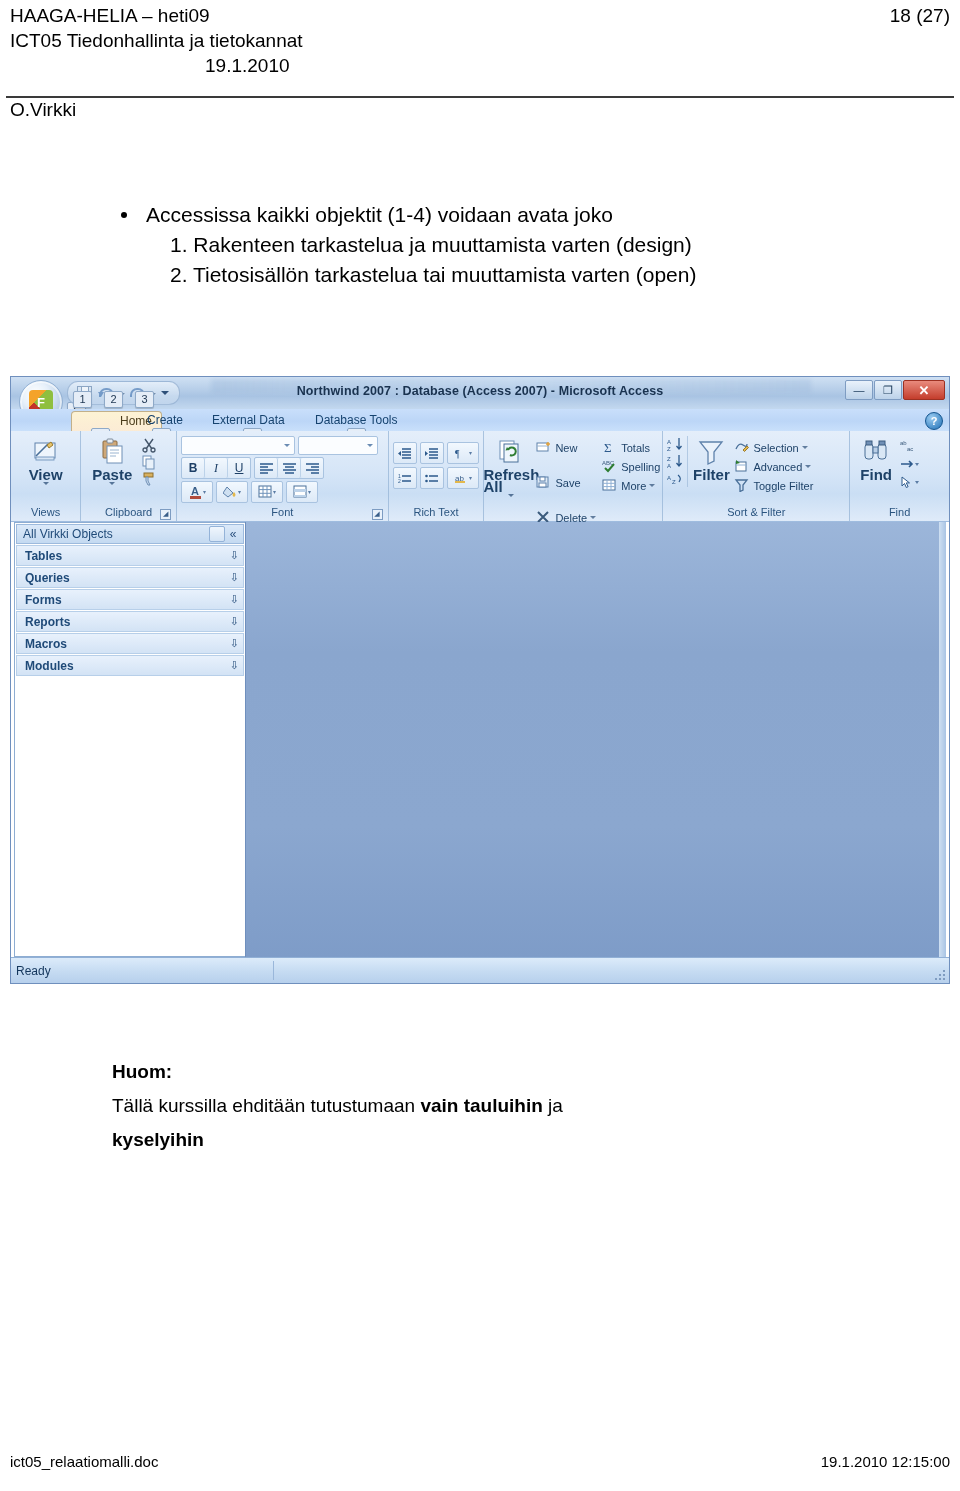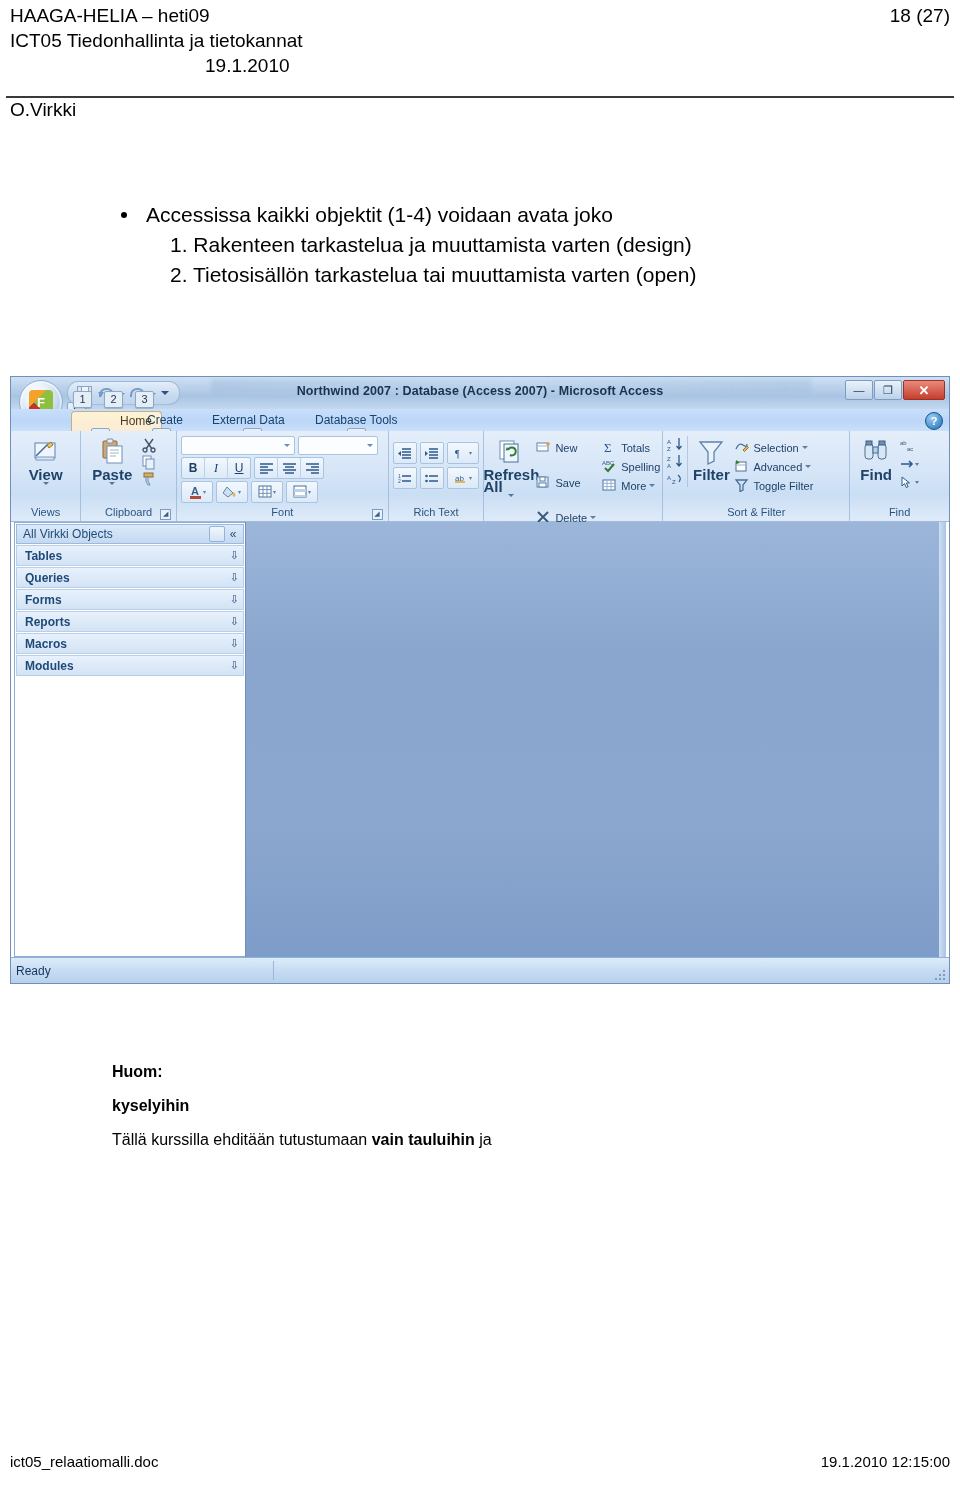--- a/index.html
+++ b/index.html
@@ -209,7 +209,7 @@
 
   
   .note { position:absolute; left:112px; top:1055px; width:820px; }
-  .note-line { font-size:16px; line-height:34px; color:#000; }
+  .note-line { font-size:19px; line-height:34px; color:#000; }
   .note-line.b { font-weight:700; }
   .note-line .b { font-weight:700; }
 

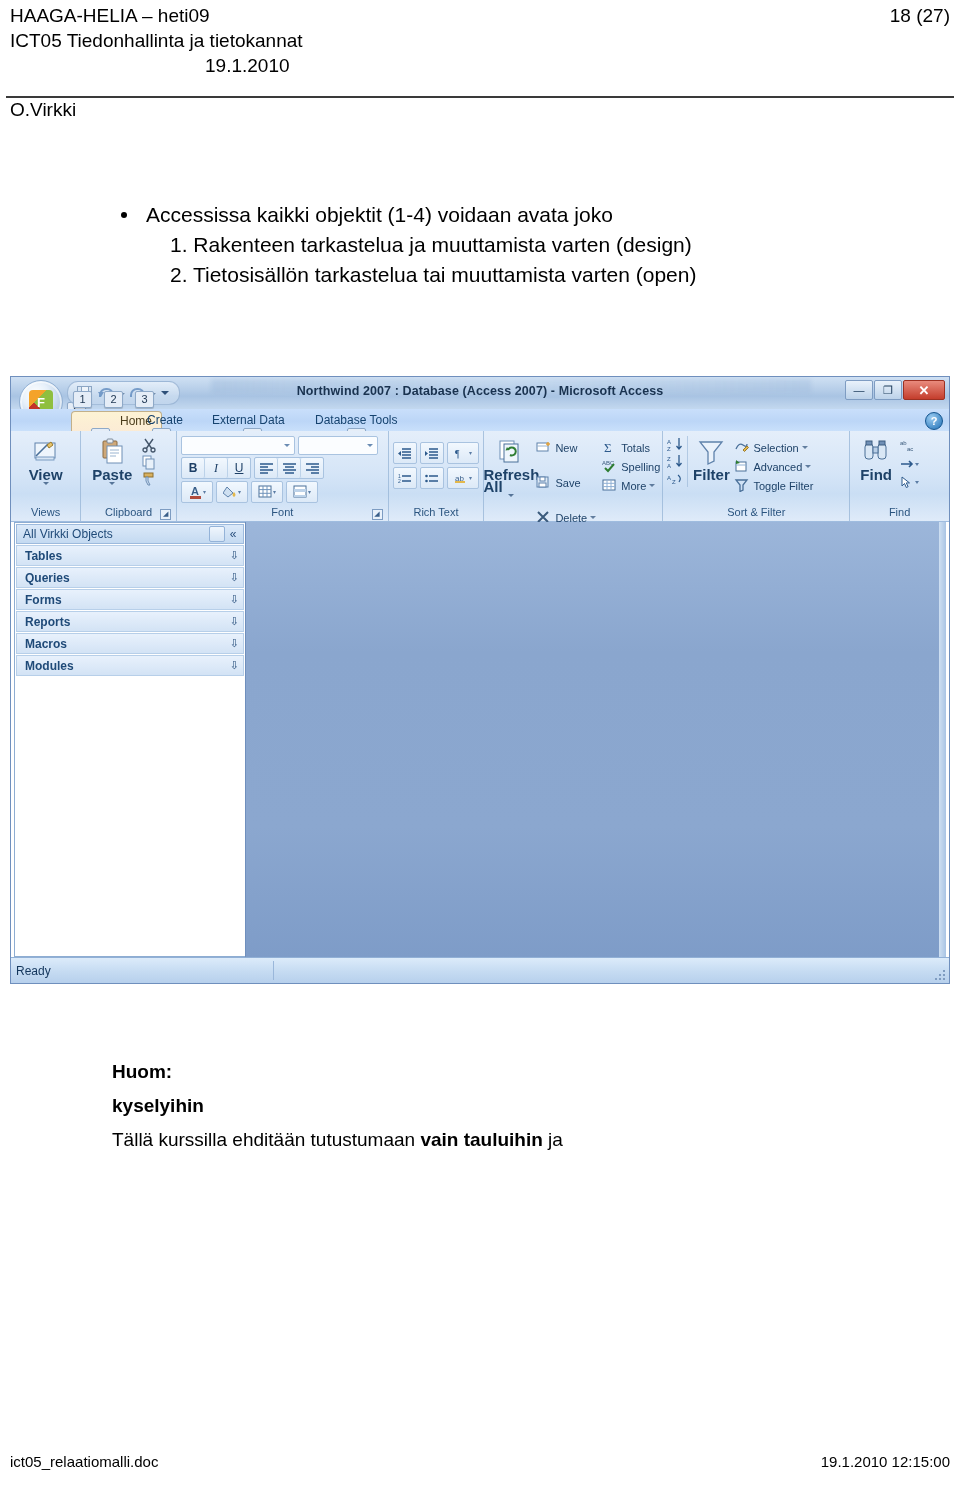--- a/index.html
+++ b/index.html
@@ -703,10 +703,10 @@
 
 <div class="note">
   <div class="note-line b">Huom:</div>
-  <div class="note-line b">kyselyihin</div>
   <div class="note-line">
     <span>Tällä kurssilla ehditään tutustumaan </span><span class="b">vain tauluihin</span><span> ja</span>
   </div>
+  <div class="note-line b">kyselyihin</div>
 </div>
 
 <div class="footer">

